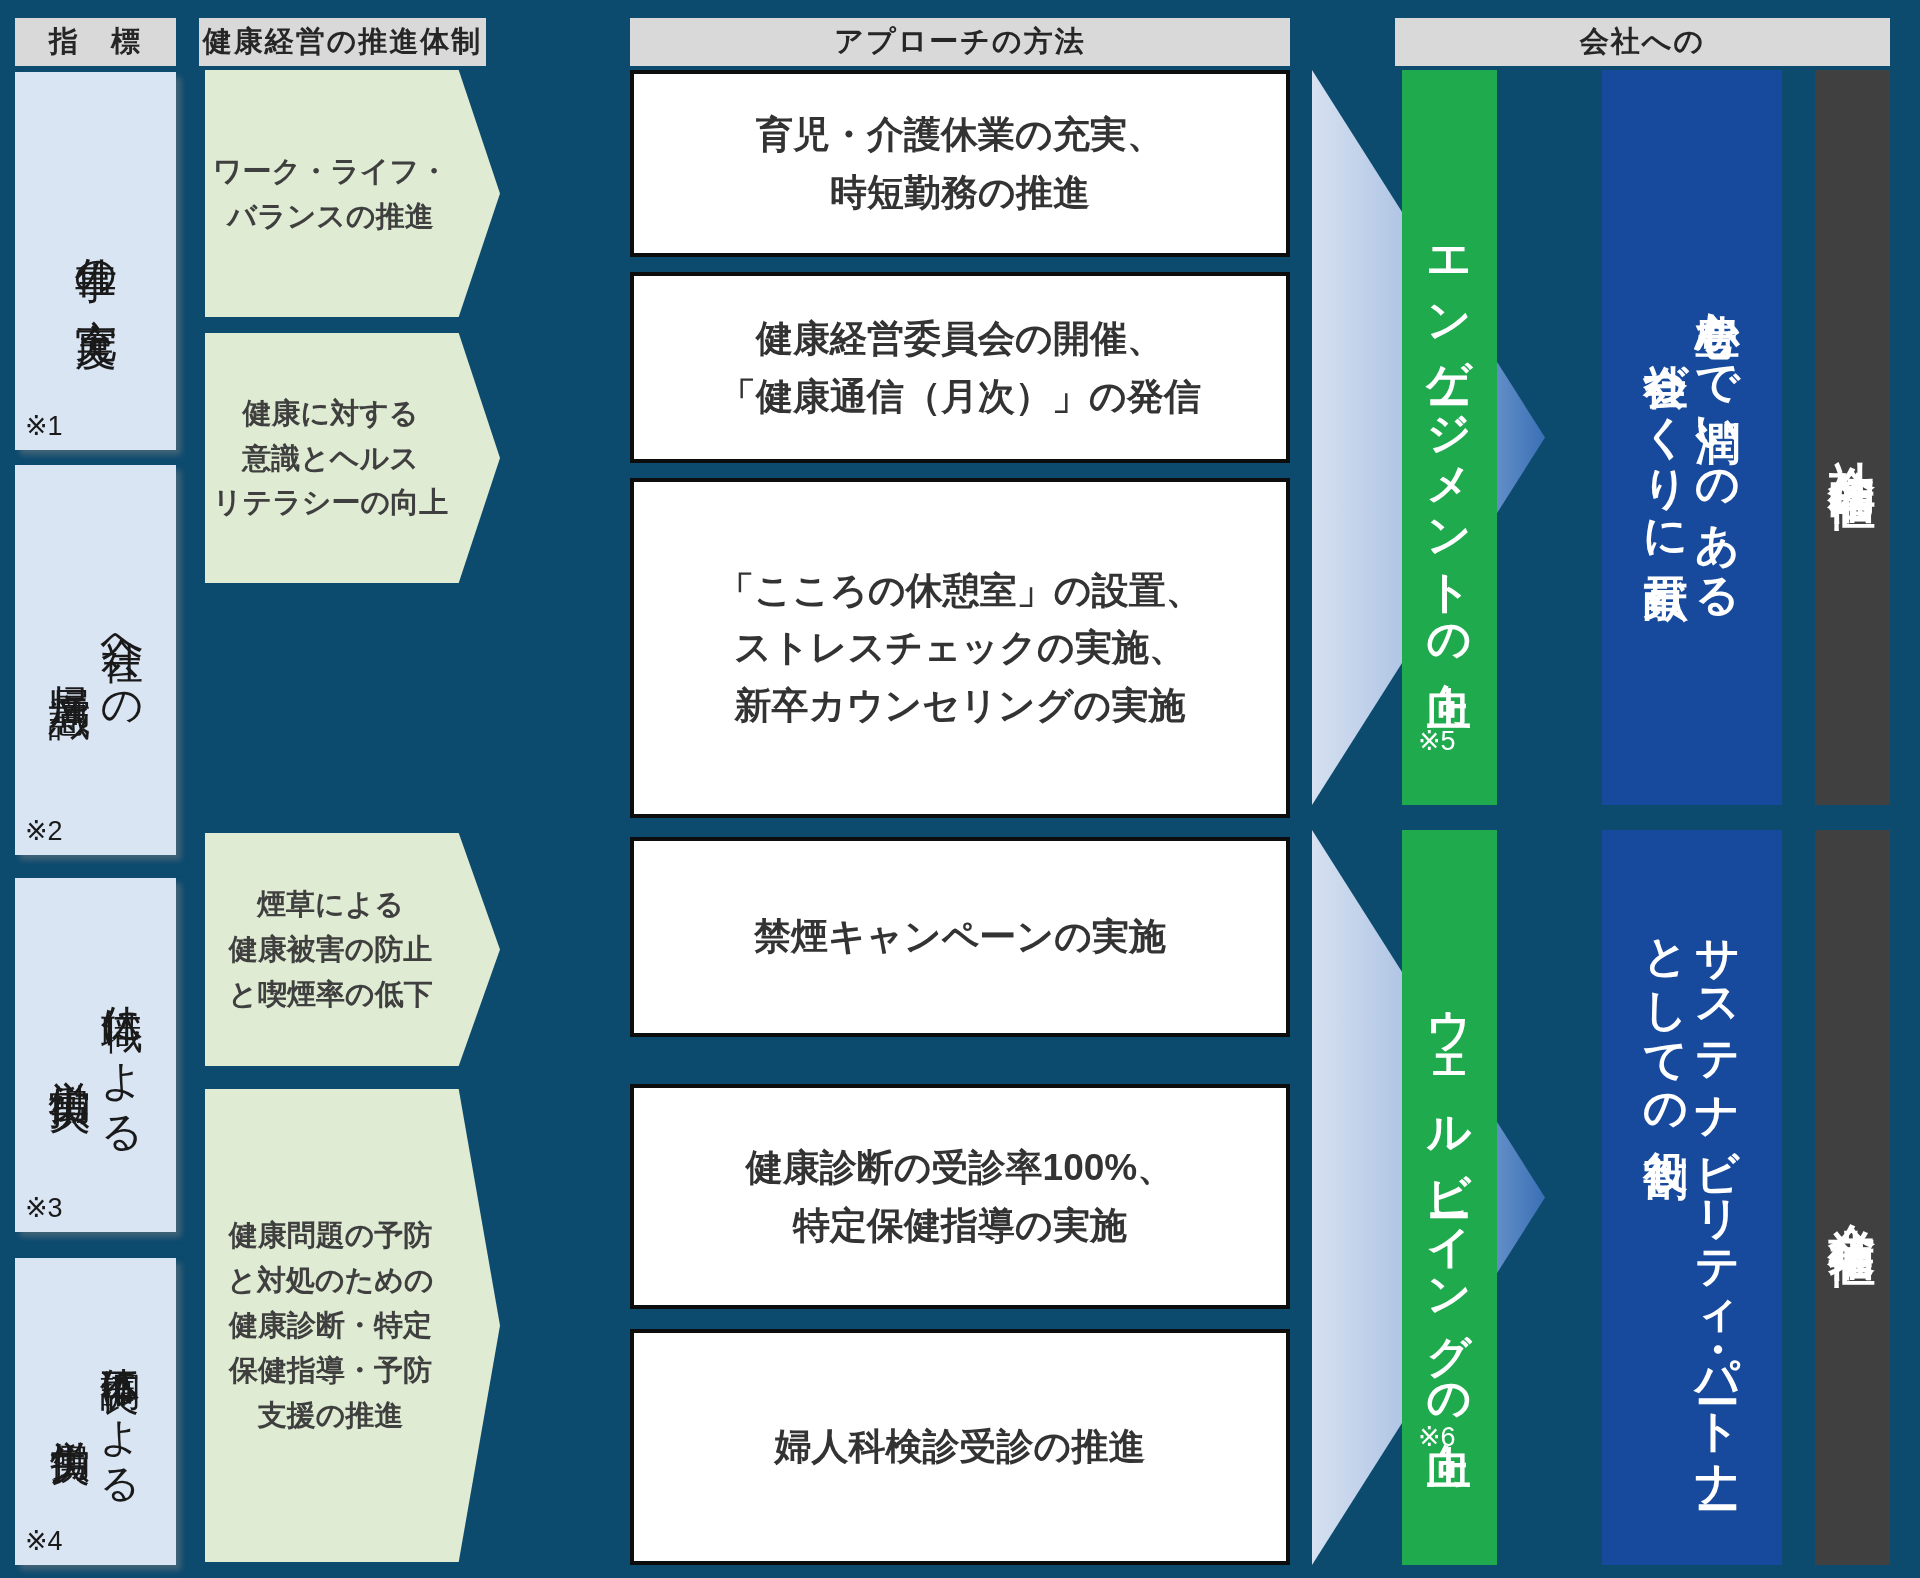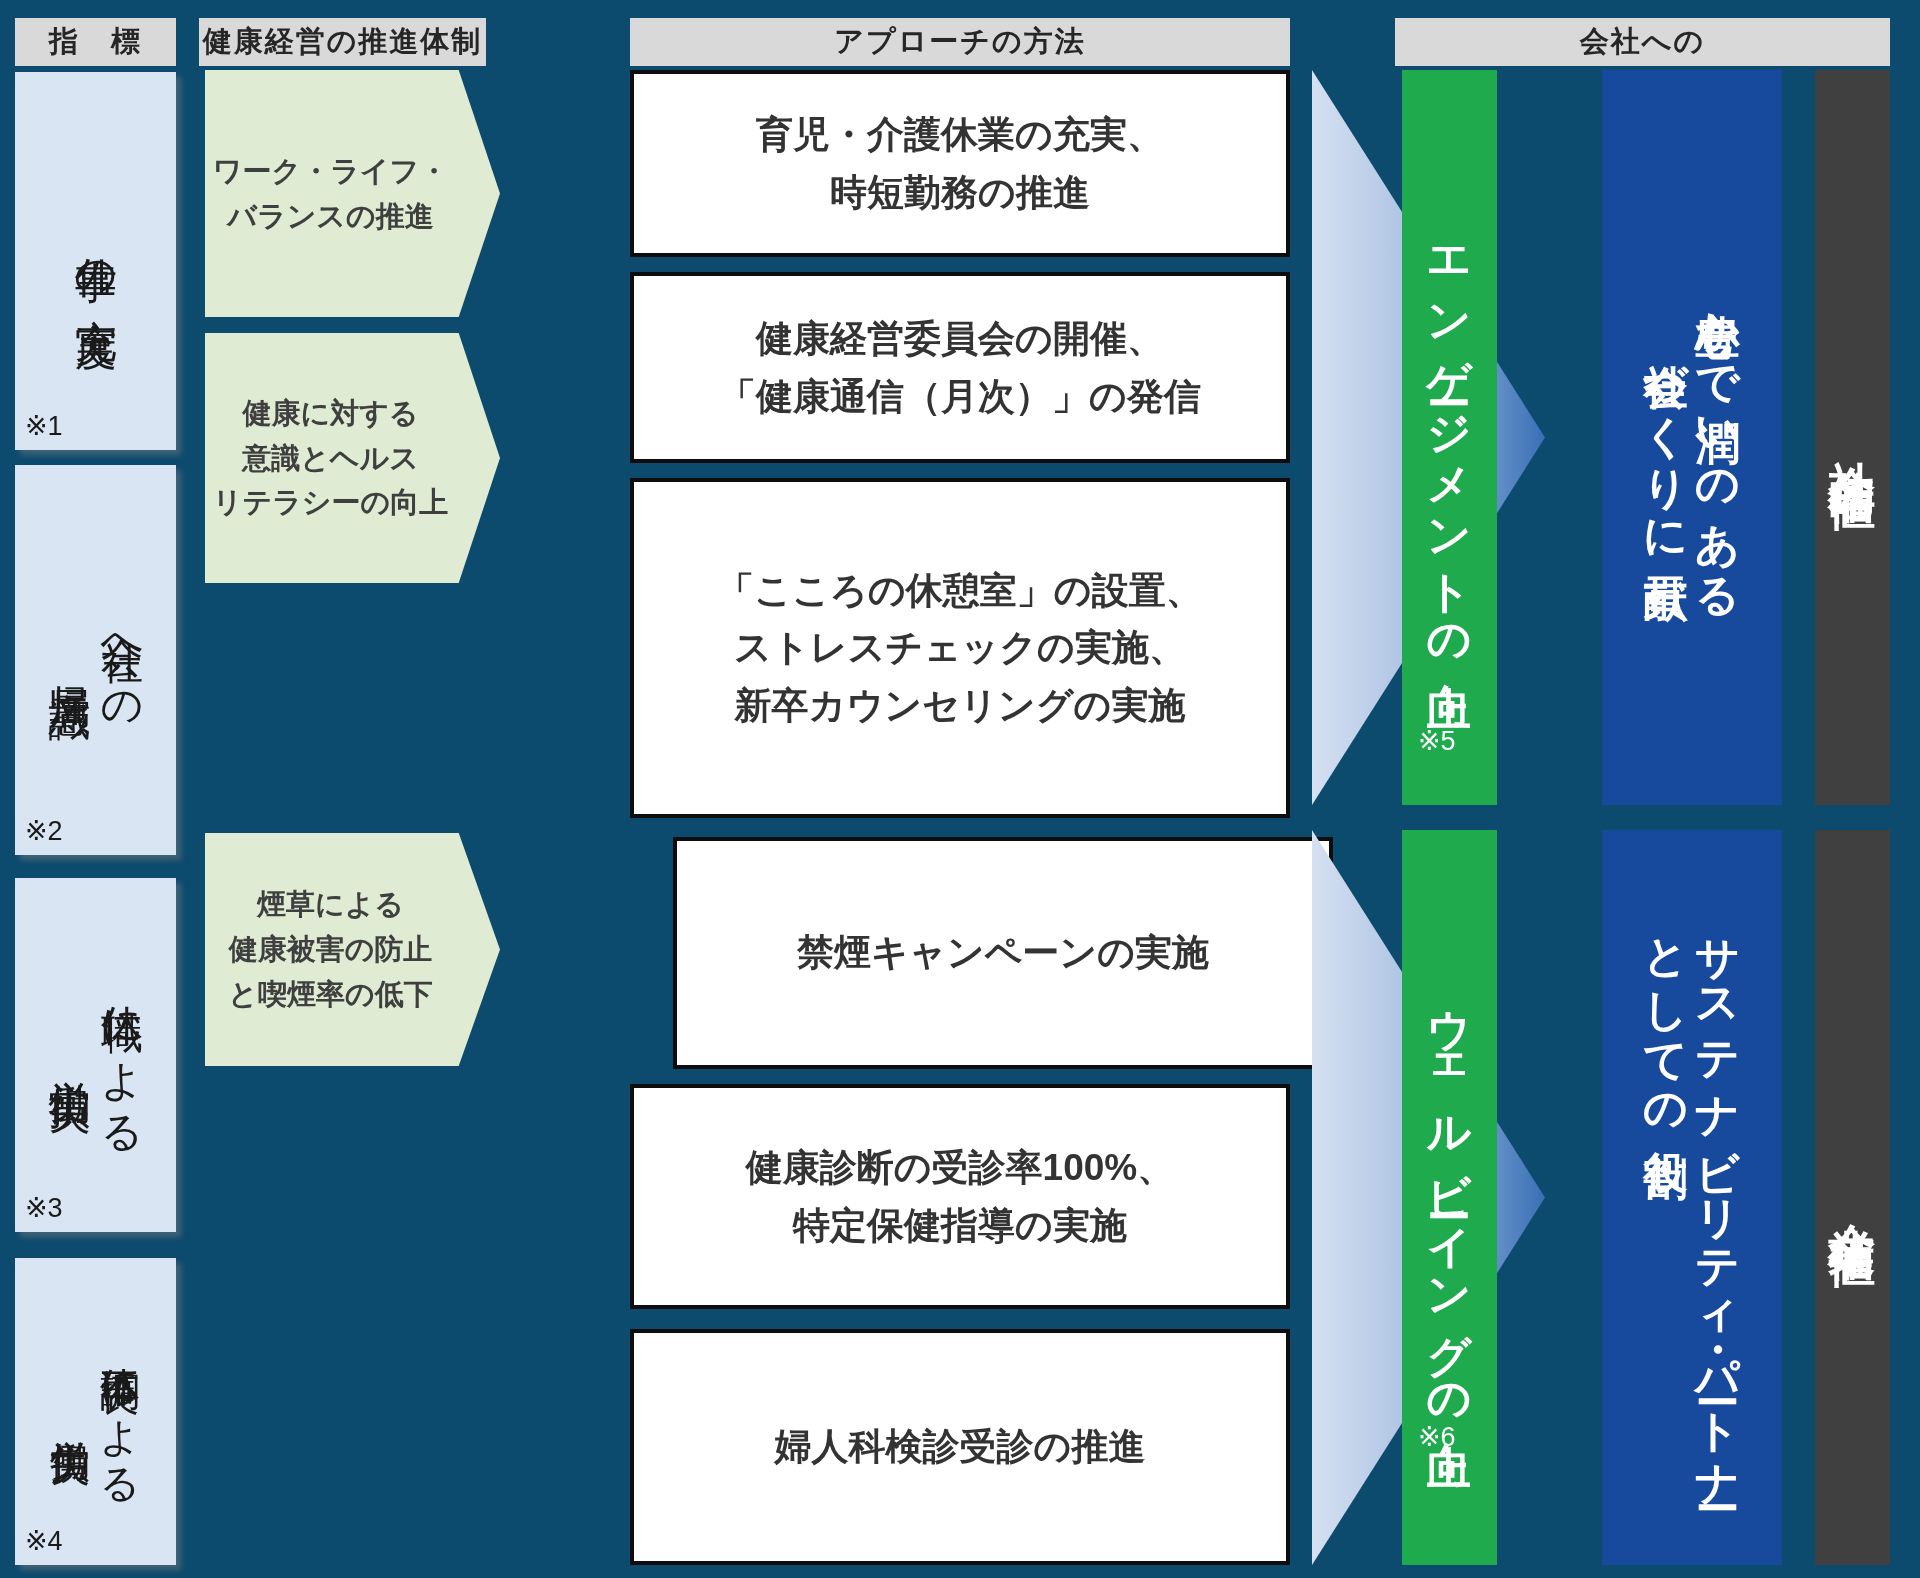--- a/index.html
+++ b/index.html
@@ -133,7 +133,7 @@
 ストレスチェックの実施、
 新卒カウンセリングの実施</div>
   </div>
-  <div class="abox" style="top:837px;height:232px;margin-left:43px;">
+  <div class="abox" style="top:837px;height:200px;">
     <div class="lbl">禁煙キャンペーンの実施</div>
   </div>
   <div class="abox" style="top:1084px;height:225px;">

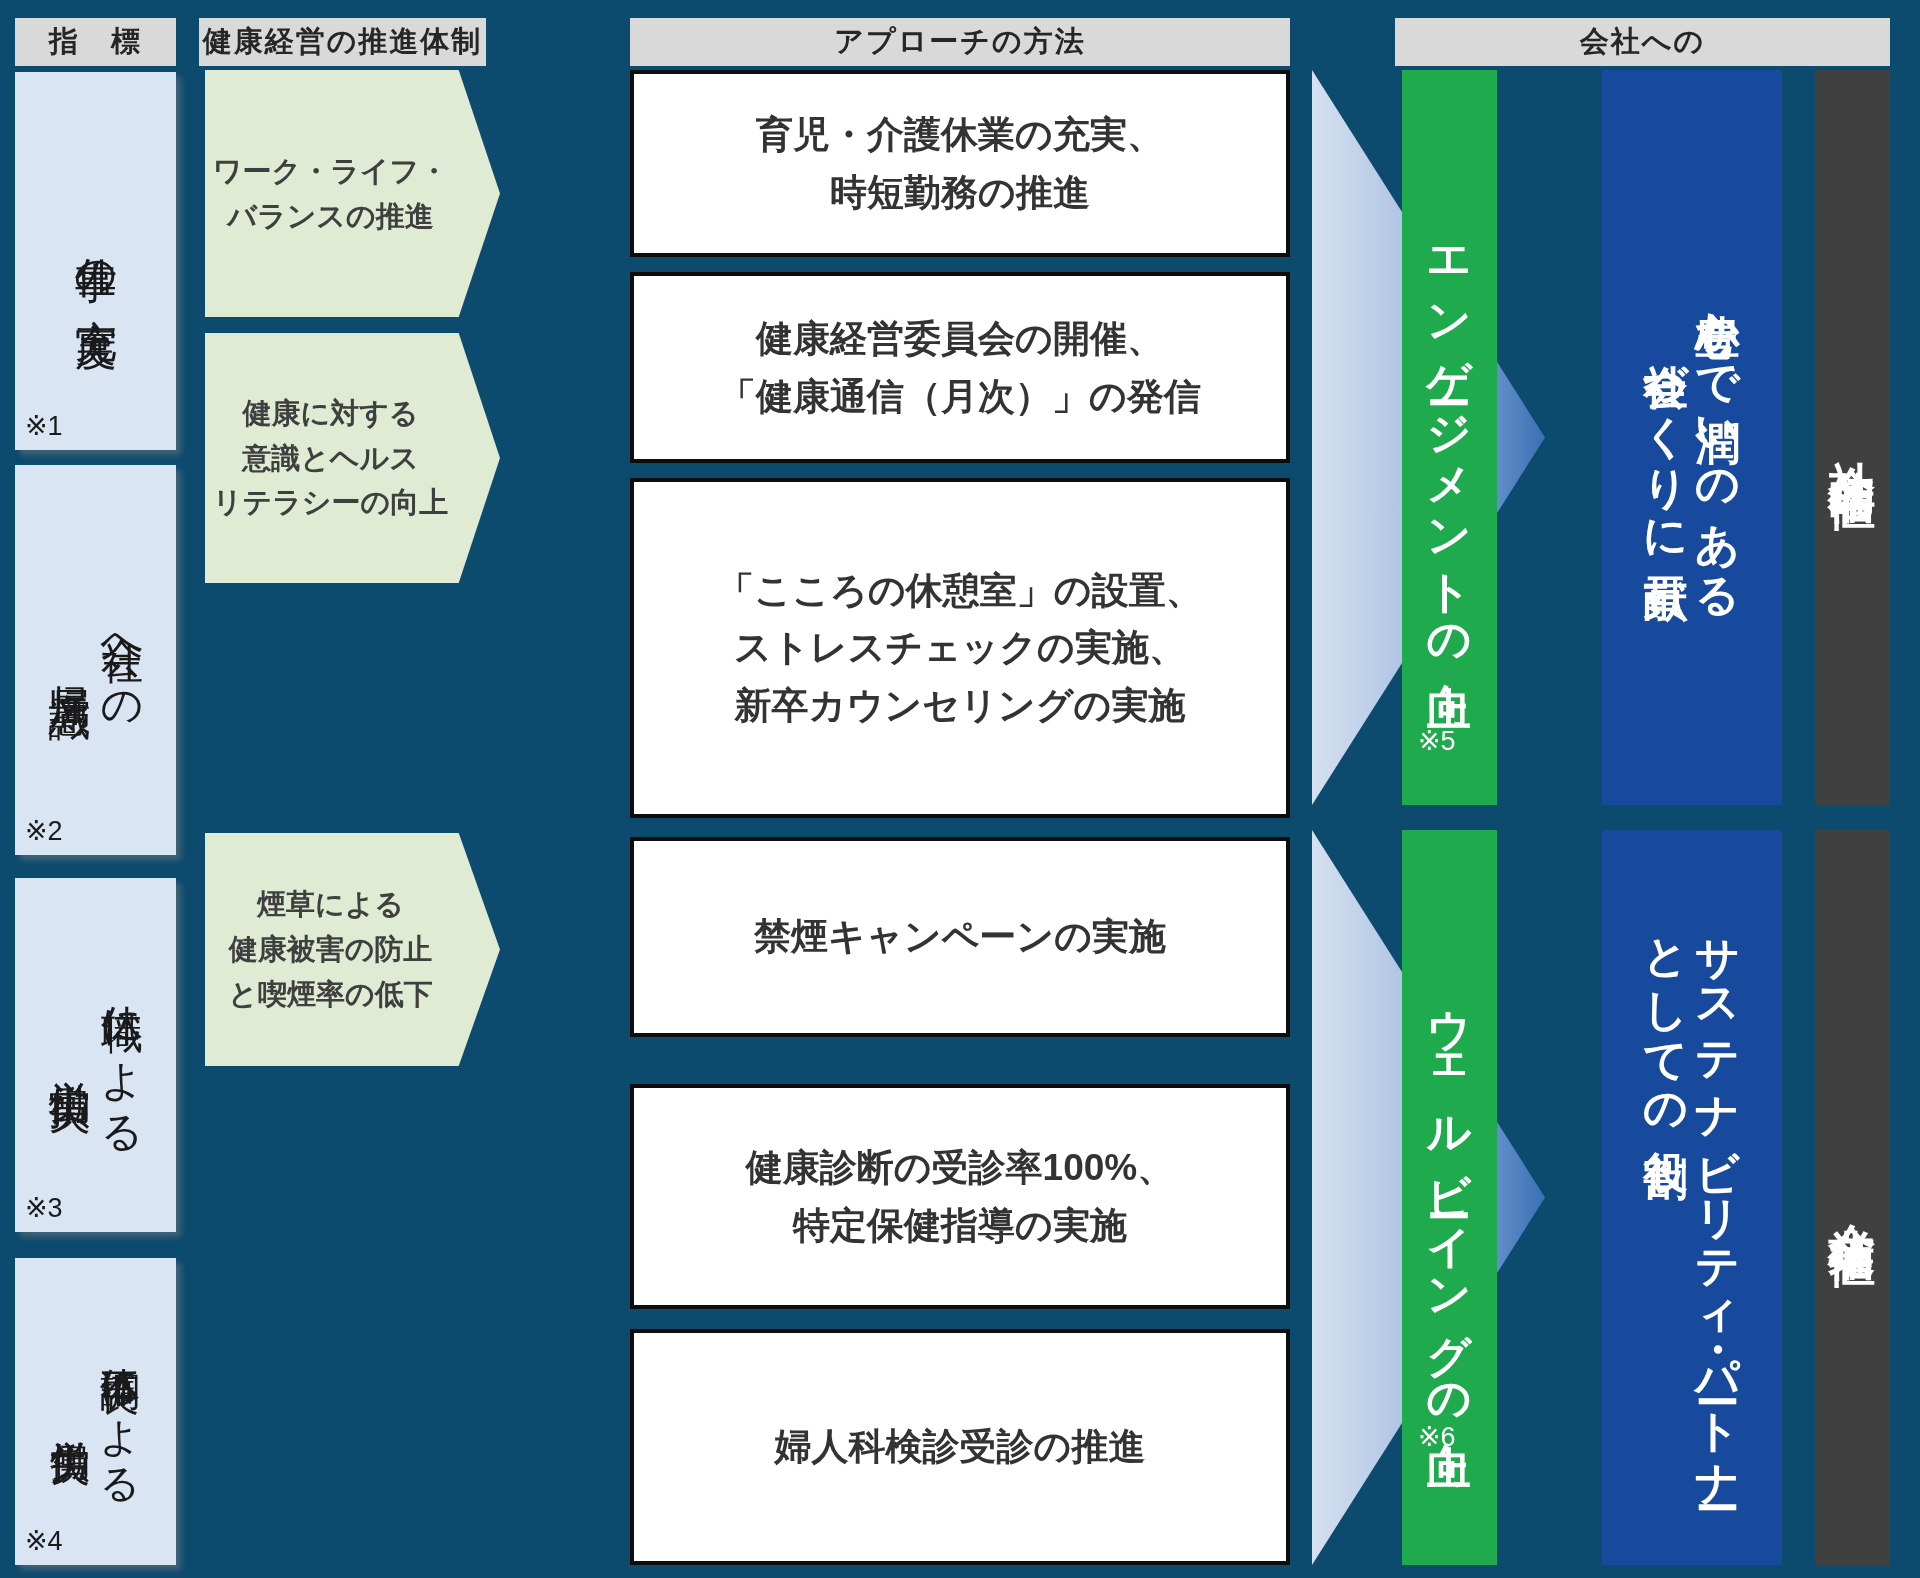--- a/index.html
+++ b/index.html
@@ -119,6 +119,13 @@
 健康被害の防止
 と喫煙率の低下</div>
   </div>
+  <div class="parrow" style="top:1089px;height:473px;">
+    <div class="lbl">健康問題の予防
+と対処のための
+健康診断・特定
+保健指導・予防
+支援の推進</div>
+  </div>
 
   <div class="abox" style="top:70px;height:187px;">
     <div class="lbl">育児・介護休業の充実、

